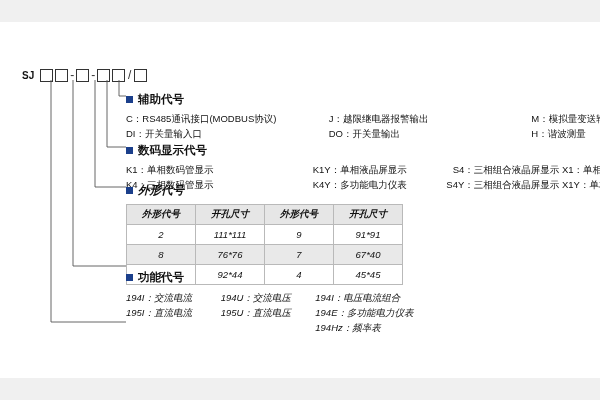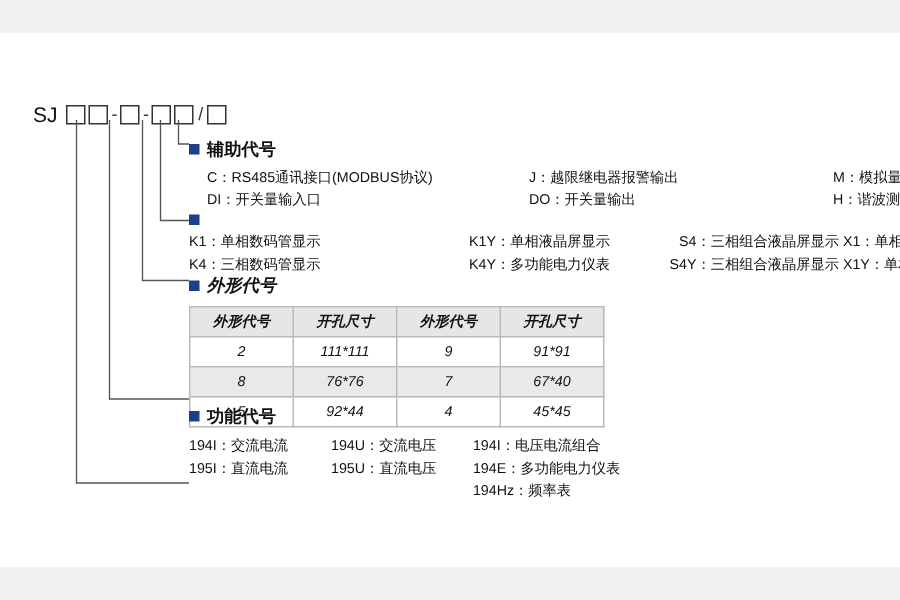--- a/index.html
+++ b/index.html
@@ -41,8 +41,8 @@
     letter-spacing: 0;
   }
   .code-row .sj {
-    font-weight: 400;
-    font-size: 14px;
+    font-weight: 700;
+    font-size: 10px;
     margin-right: 5px;
     font-family: "Liberation Sans", sans-serif;
   }

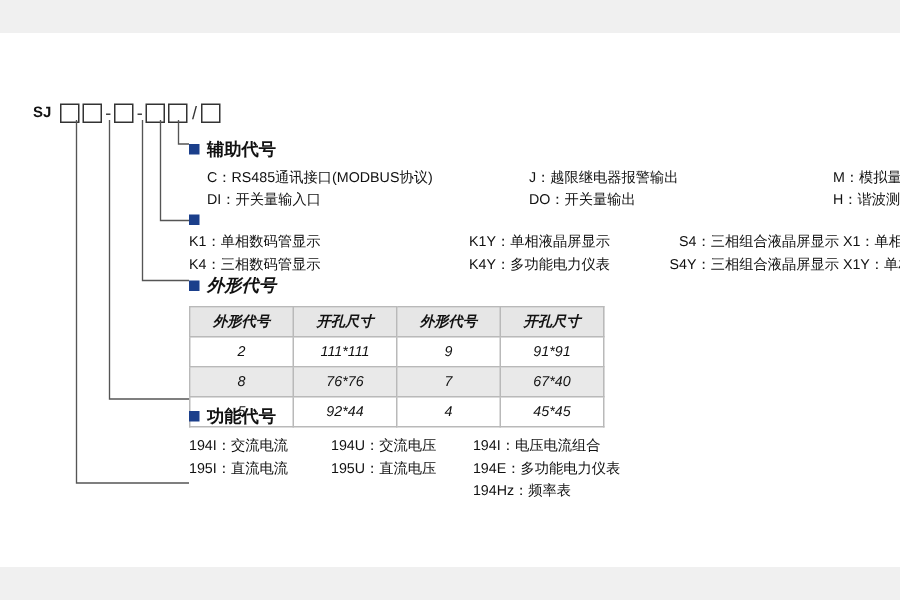--- a/index.html
+++ b/index.html
@@ -161,7 +161,7 @@
   .disp-row .d1 { display: inline-block; width: 128px; }
   .disp-row .d2 { display: inline-block; width: 150px; text-align: right; }
   .disp-row .d3 { display: inline-block; }
-  .aux-row .a1 { display: inline-block; width: 200px; margin-left: 12px; }
+  .aux-row .a1 { display: inline-block; width: 200px; }
   .aux-row .a2 { display: inline-block; }
 </style>
 </head>

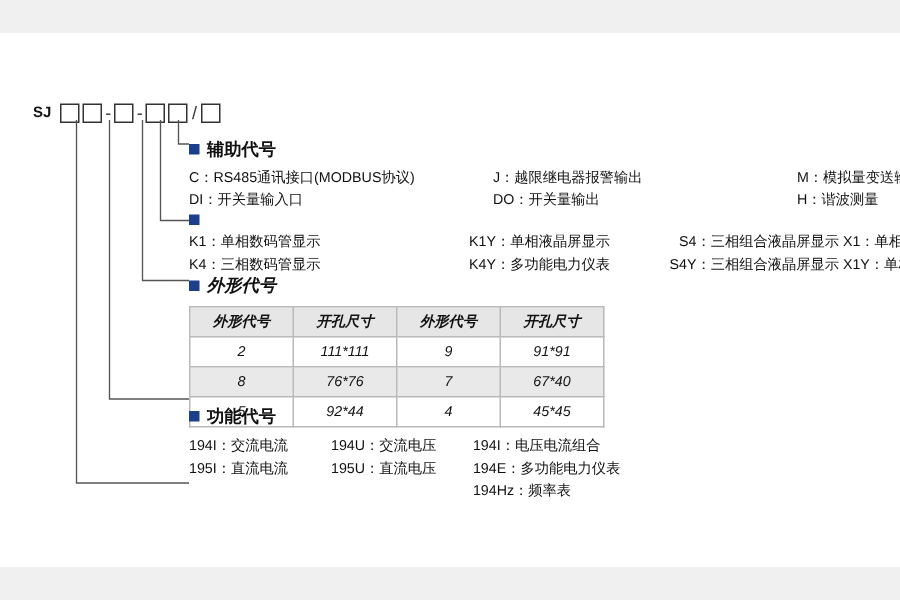--- a/index.html
+++ b/index.html
@@ -222,6 +222,7 @@
   <div class="sec" id="disp">
     <div class="sec-head">
       <span class="bullet"></span>
+      <span>数码显示代号</span>
     </div>
     <div class="sec-body">
       <span class="row disp-row">

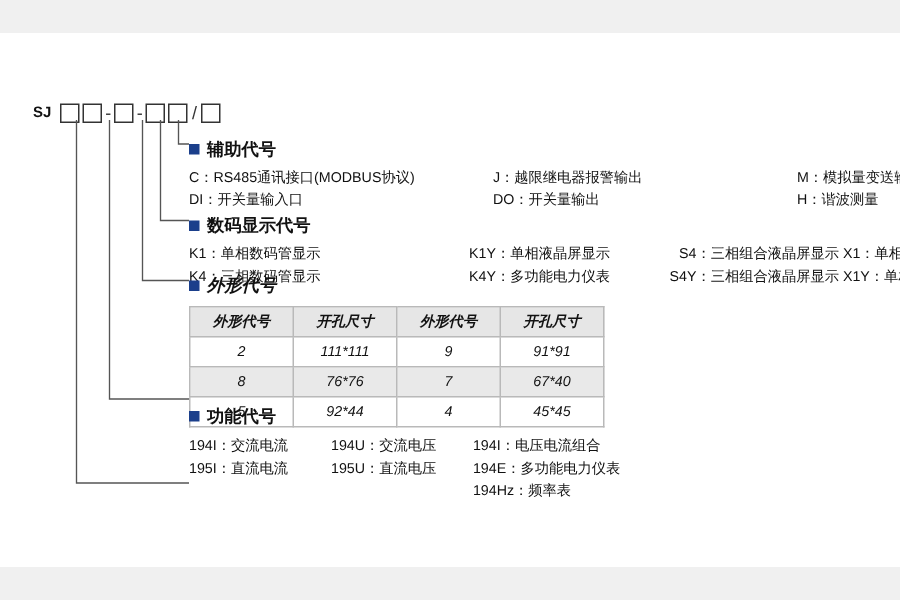--- a/index.html
+++ b/index.html
@@ -149,7 +149,7 @@
     color: #111;
     white-space: nowrap;
   }
-  .func-cols .frow { display: block; }
+  .func-cols .frow { display: block; font-style: italic; }
   .func-cols .c1 { display: inline-block; width: 92px; }
   .func-cols .c2 { display: inline-block; width: 92px; }
   .func-cols .c3 { display: inline-block; }

